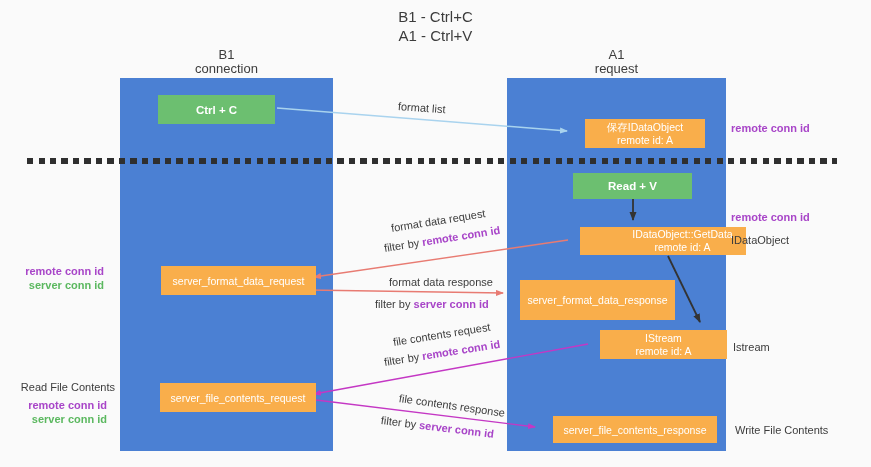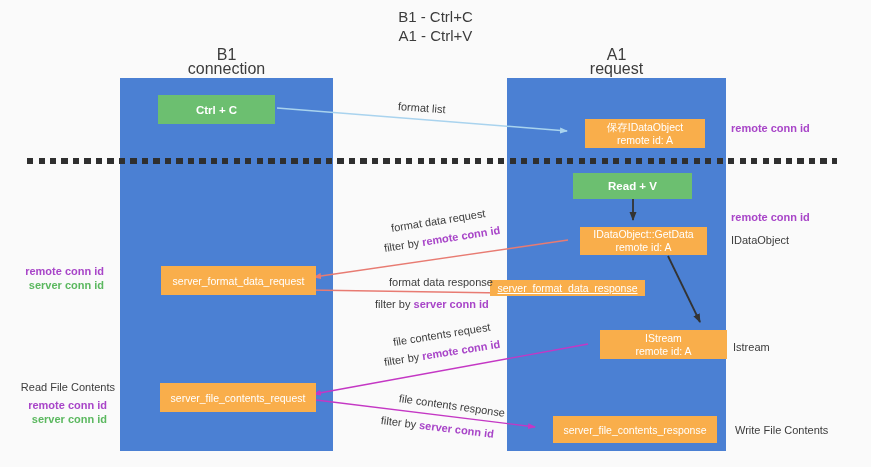--- a/index.html
+++ b/index.html
@@ -7,7 +7,7 @@
   .canvas { position:relative; width:871px; height:467px; background:var(--background,#fafafa); overflow:hidden; }
   .abs { position:absolute; }
   .title { left:0; right:0; top:7px; text-align:center; font-size:15px; line-height:19px; color:var(--text_dark,#3c3c3c); }
-  .colhead { top:48px; text-align:center; font-size:16px; line-height:14px; color:var(--text_dark,#3c3c3c); }
+  .colhead { top:48px; text-align:center; font-size:13px; line-height:14px; color:var(--text_dark,#3c3c3c); }
   .column { top:78px; height:373px; background:var(--column_blue,#4b80d3); z-index:1; }
   .dashline { top:158px; left:27px; width:810px; height:6px; z-index:2;
               background:repeating-linear-gradient(90deg,#2f2f2f 0 6px,transparent 6px 11.5px); }

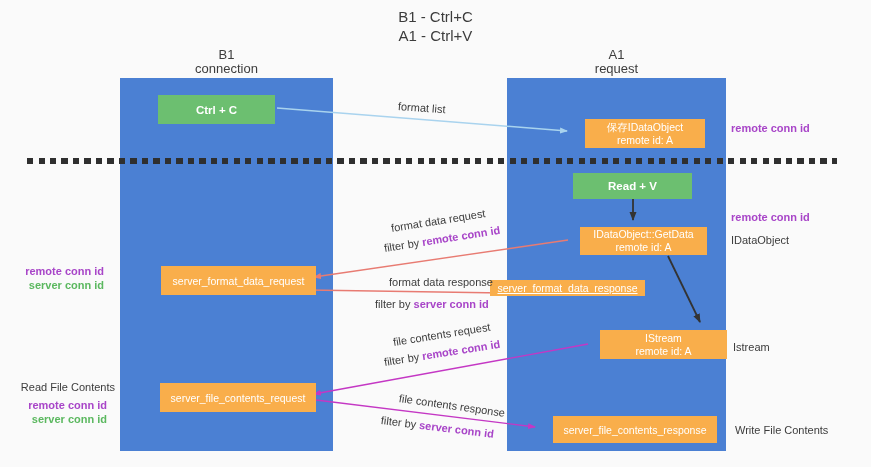--- a/index.html
+++ b/index.html
@@ -86,7 +86,7 @@
     <span>Read + V</span>
   </div>
 
-  <div class="abs box orange dual" style="left:570px;top:227px;width:127px;height:28px;">
+  <div class="abs box orange dual" style="left:570px;top:227px;width:127px;height:28px;padding-left:39px;">
     <span>IDataObject::GetData</span>
     <span>remote id: A</span>
   </div>

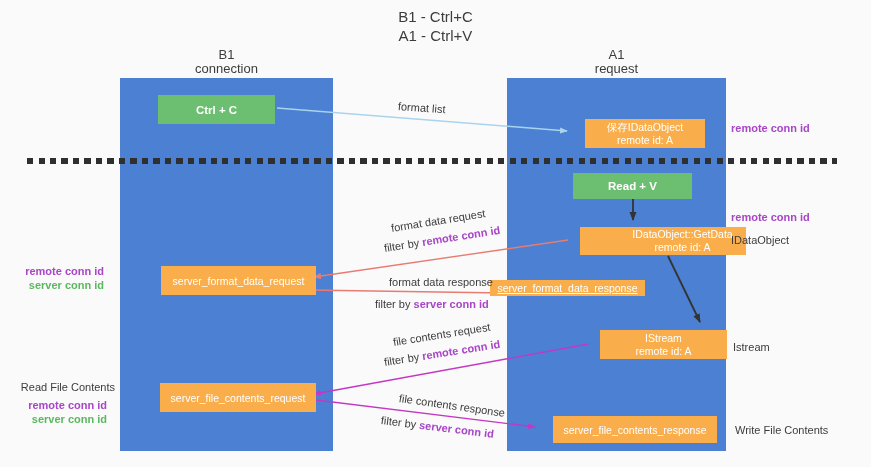--- a/index.html
+++ b/index.html
@@ -95,7 +95,7 @@
     <span>server_format_data_request</span>
   </div>
 
-  <div class="abs box orange single" style="left:480px;top:280px;width:155px;height:16px;text-decoration:underline;">
+  <div class="abs box orange single" style="left:510px;top:280px;width:155px;height:40px;">
     <span>server_format_data_response</span>
   </div>
 

